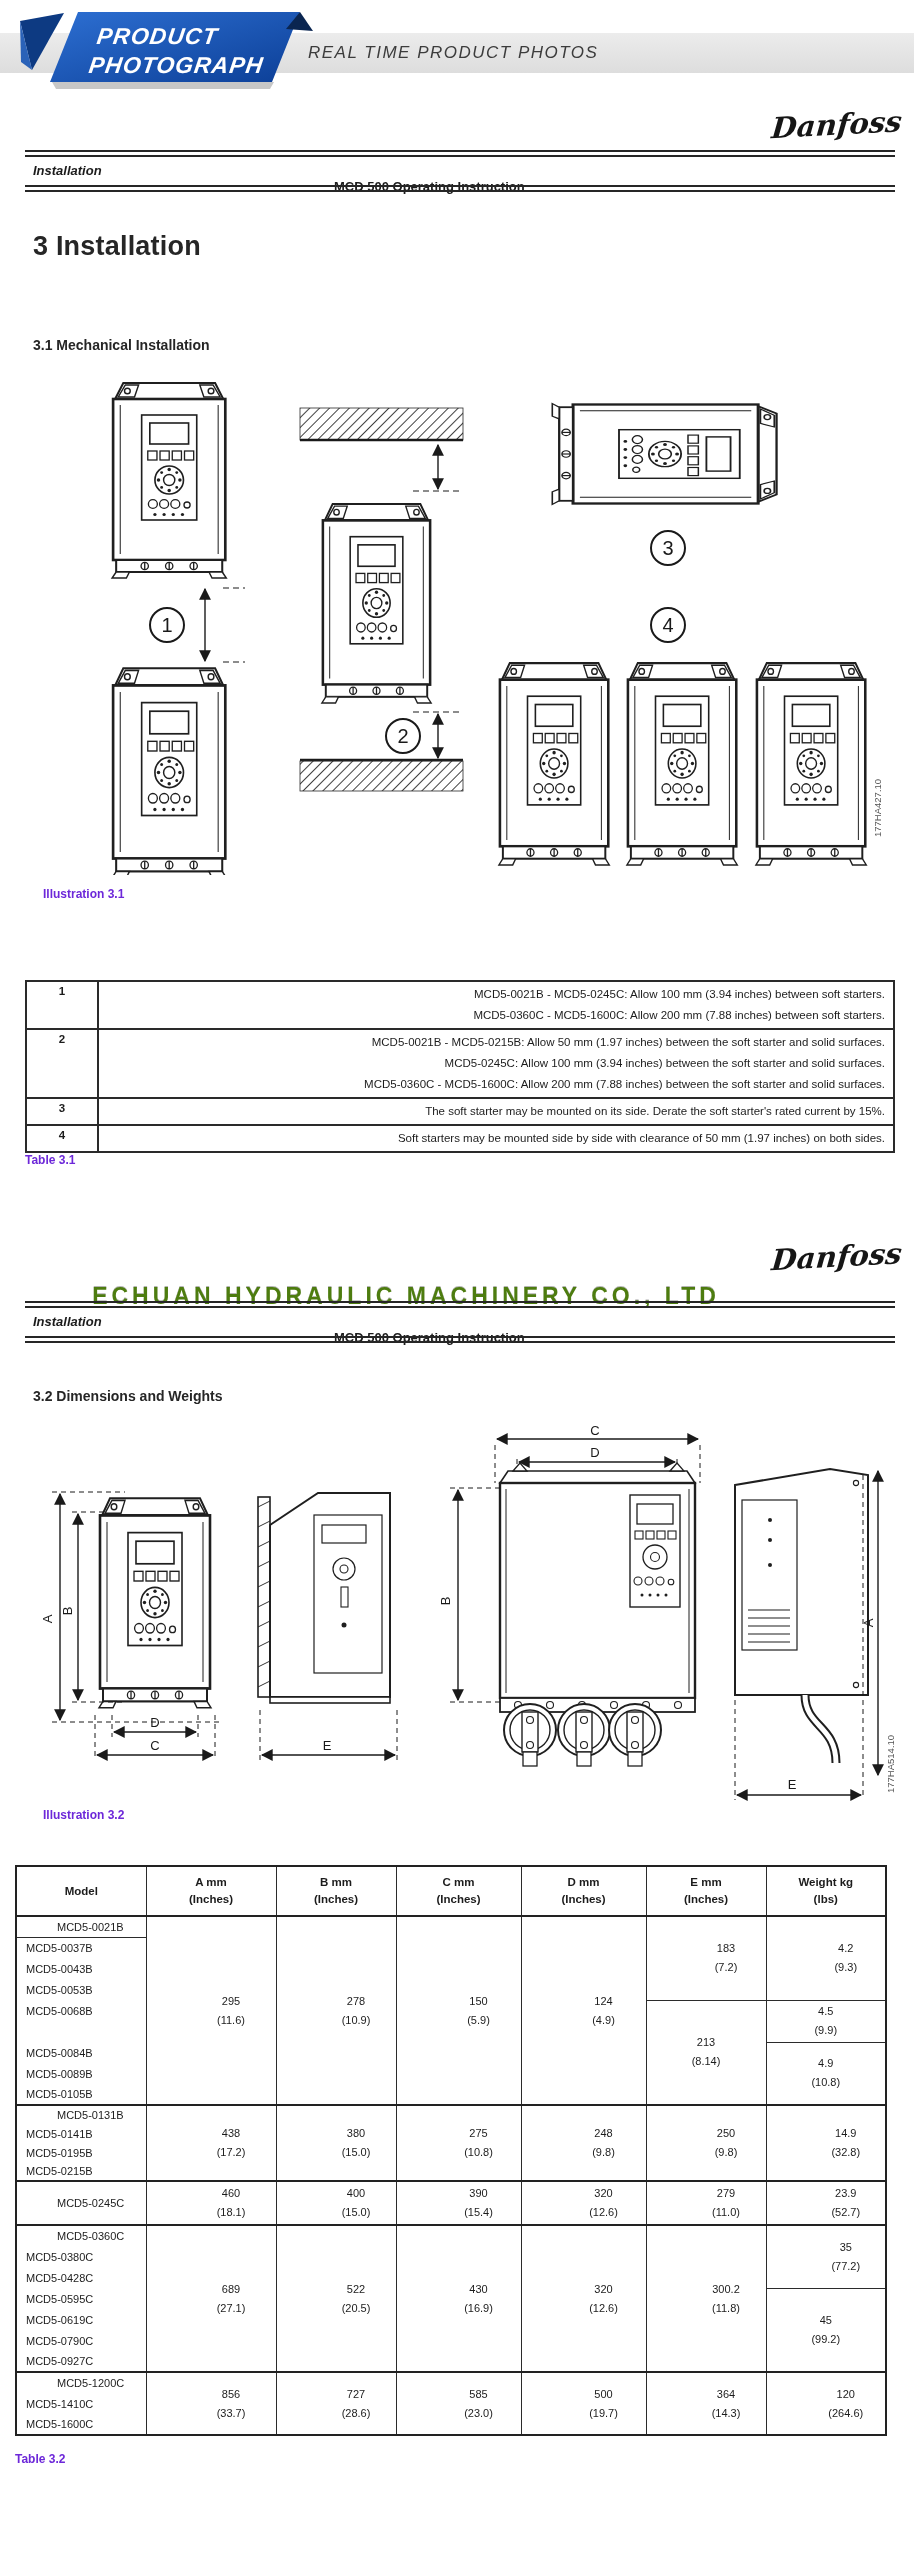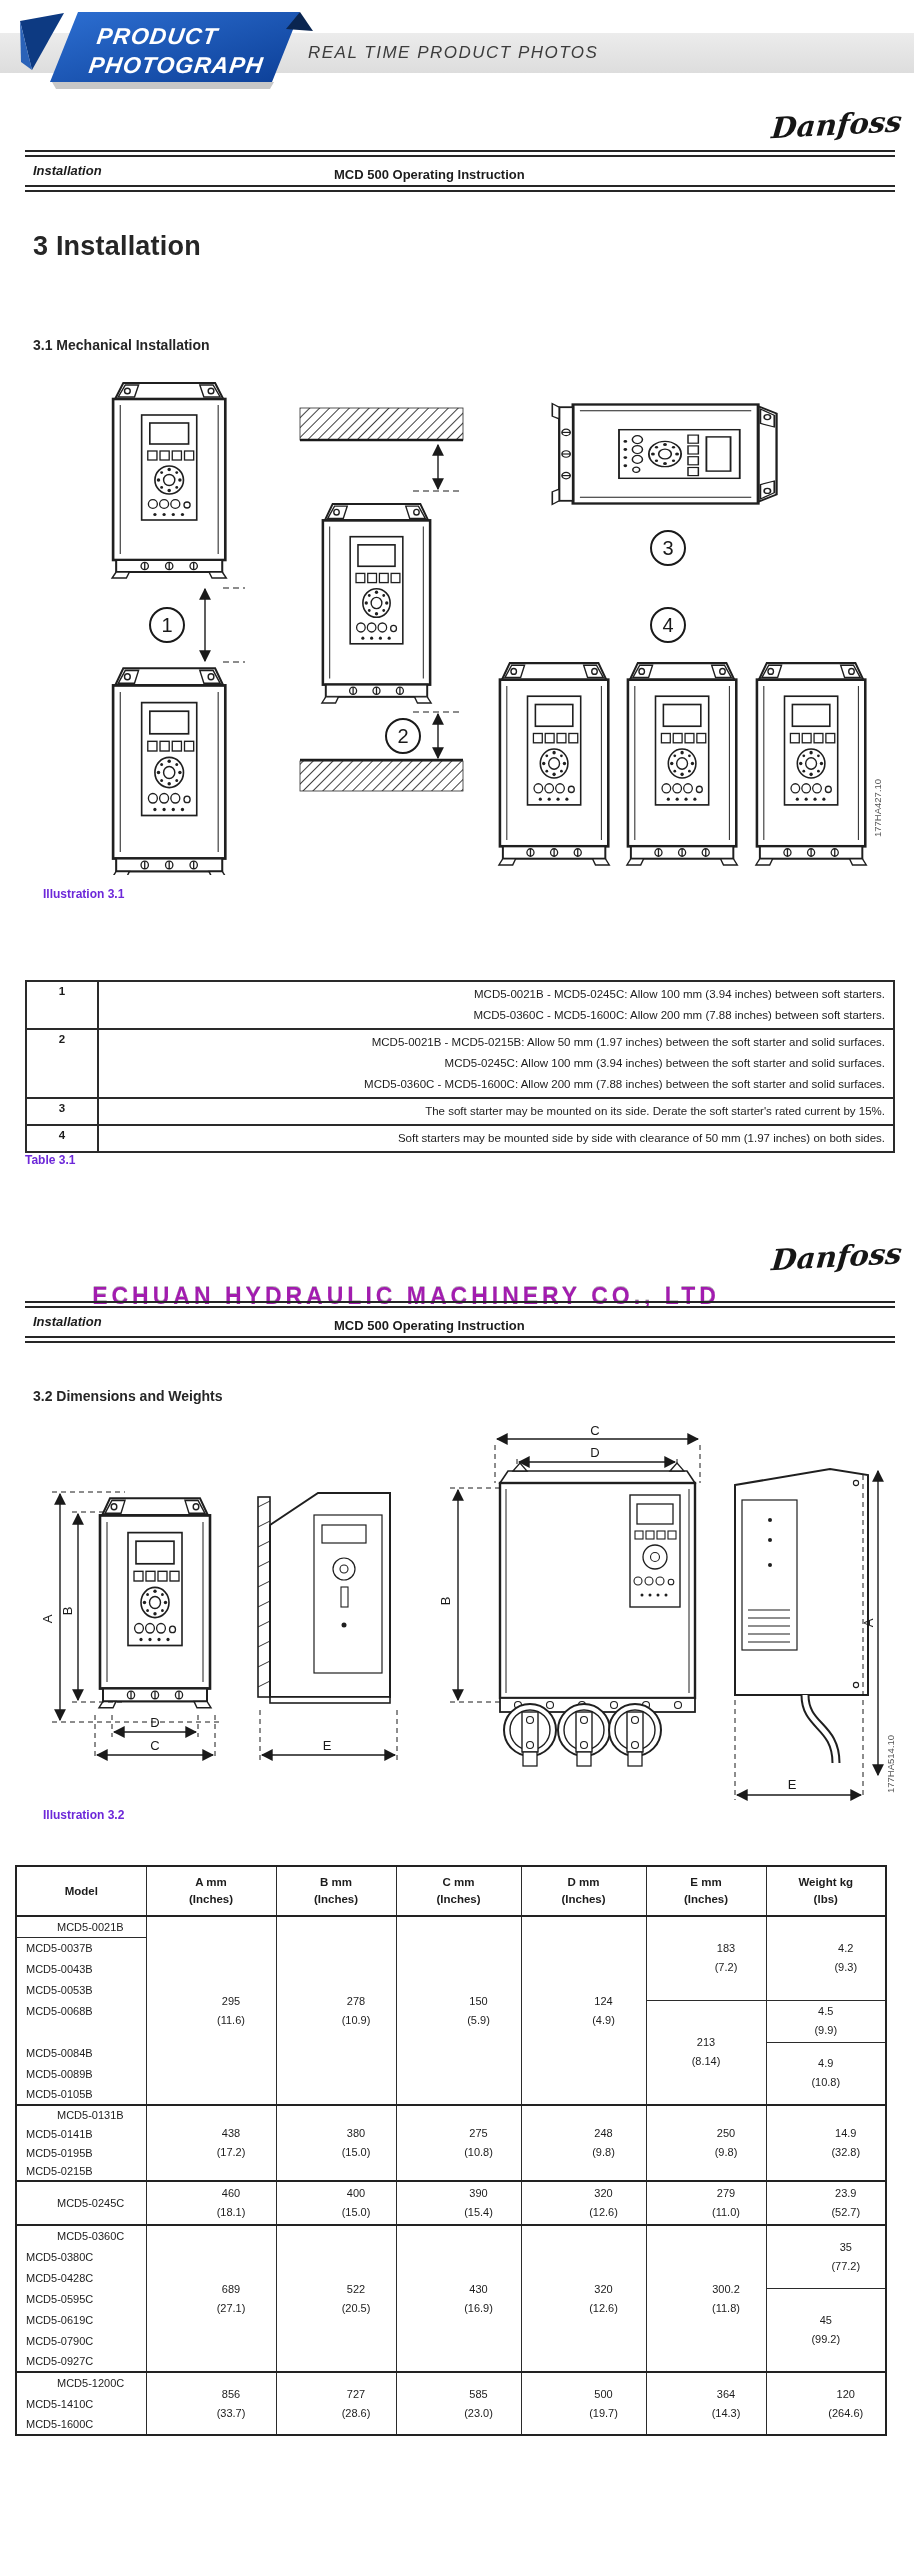--- a/index.html
+++ b/index.html
@@ -25,7 +25,7 @@
     border-top:2px solid #262626; border-bottom:2px solid #262626; }
   .runhead { left:25px; width:870px; height:20px; font-size:13px; font-weight:700; }
   .runhead .left { position:absolute; left:8px; top:0;font-style:italic; }
-  .runhead .center { position:absolute; left:309px; top:4px; }
+  .runhead .center { position:absolute; left:309px; top:16px; }
 
   .h1 { left:33px; font-size:27px; font-weight:700; color:#262626; letter-spacing:0.2px; }
   .h2 { left:33px; font-size:14px; font-weight:700; color:#262626; }

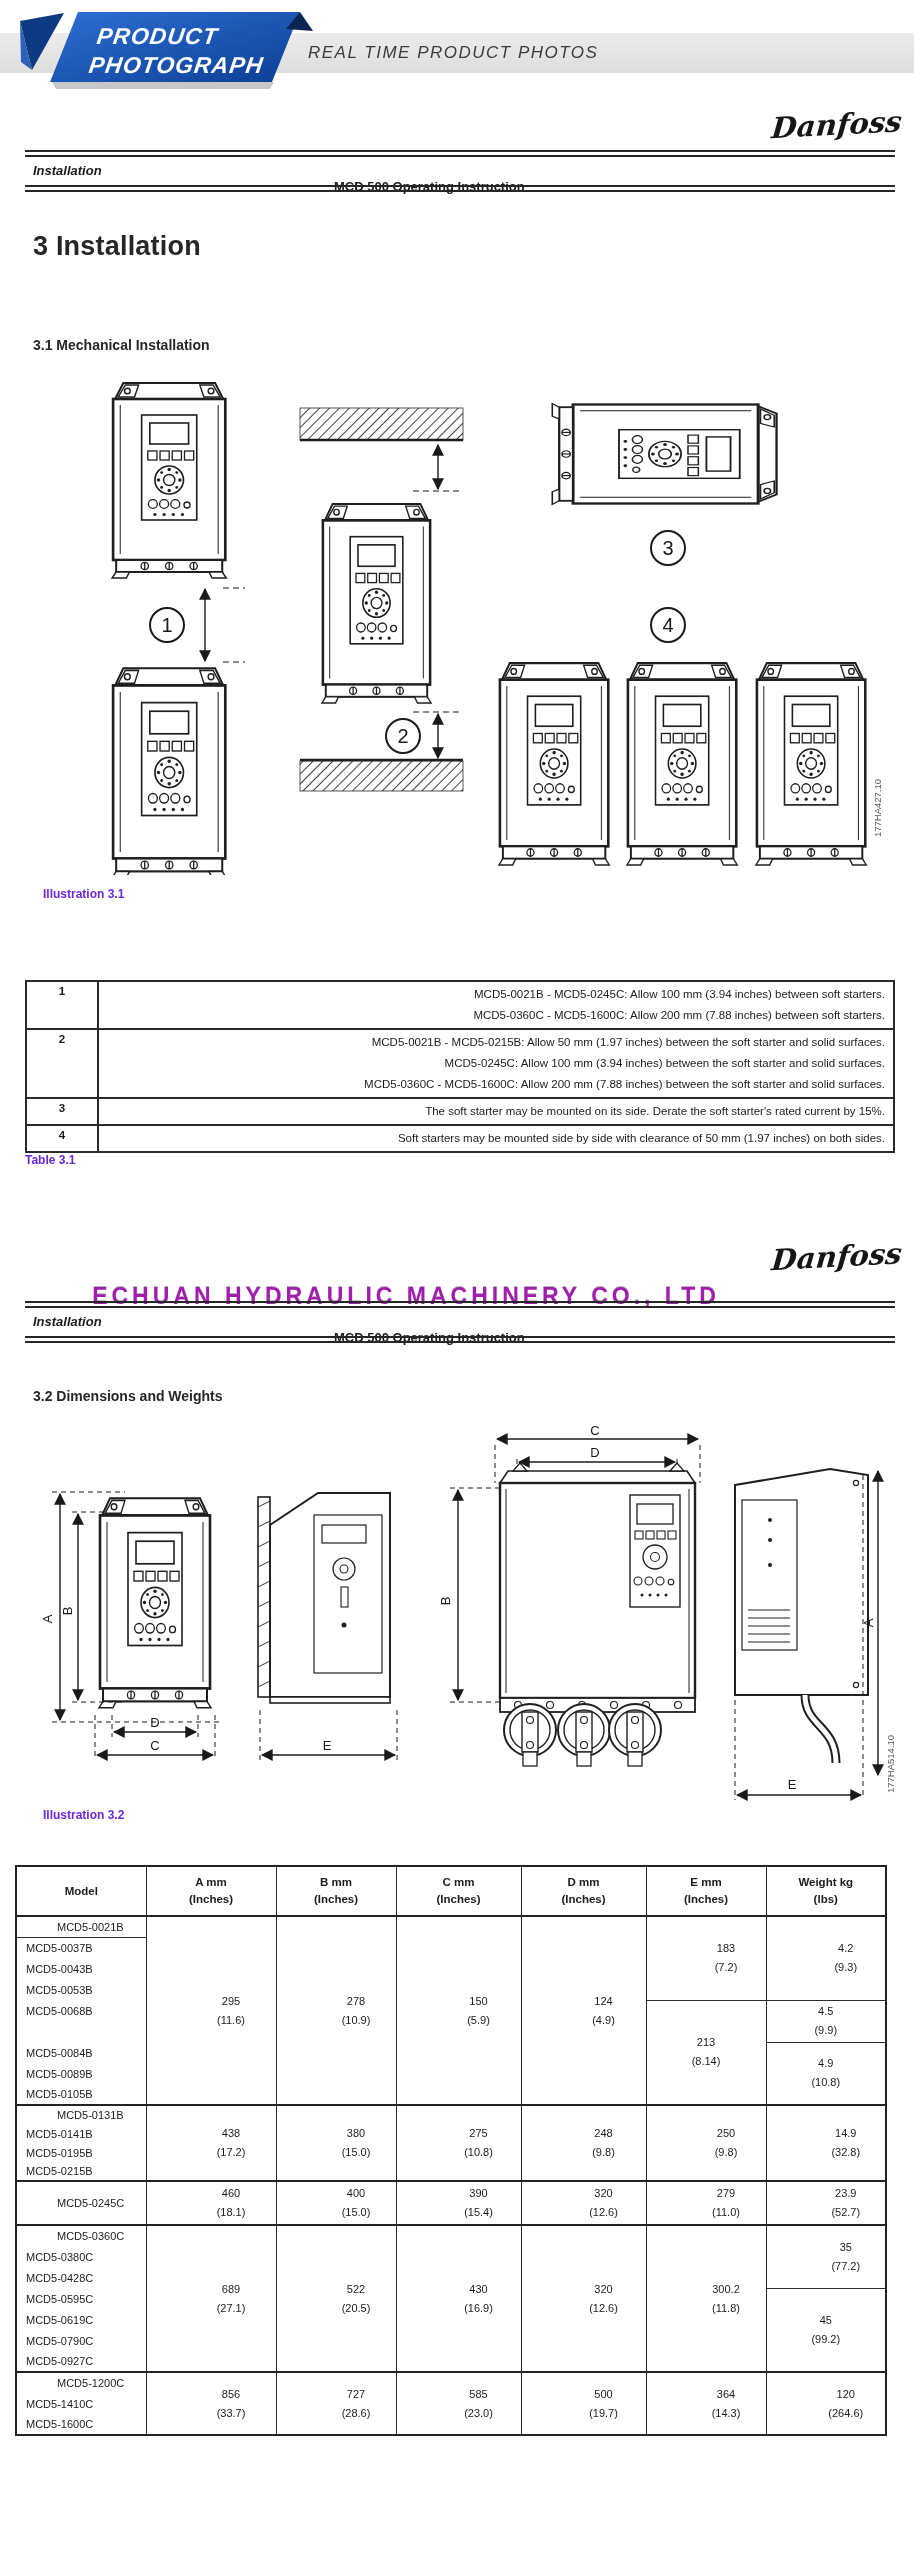--- a/index.html
+++ b/index.html
@@ -33,7 +33,7 @@
   .caption { font-size:12px; font-weight:700; color:#6d28d9; }
 
   .watermark { top:1283px; left:0; width:812px; text-align:center;
-    font-size:23px; font-weight:700; letter-spacing:4px; color:#a21caf;
+    font-size:23px; font-weight:700; letter-spacing:4px; color:#4d7c0f;
     text-shadow:0 1px 0 #ffffff, 0 -1px 0 #b5b5b5; }
 
   

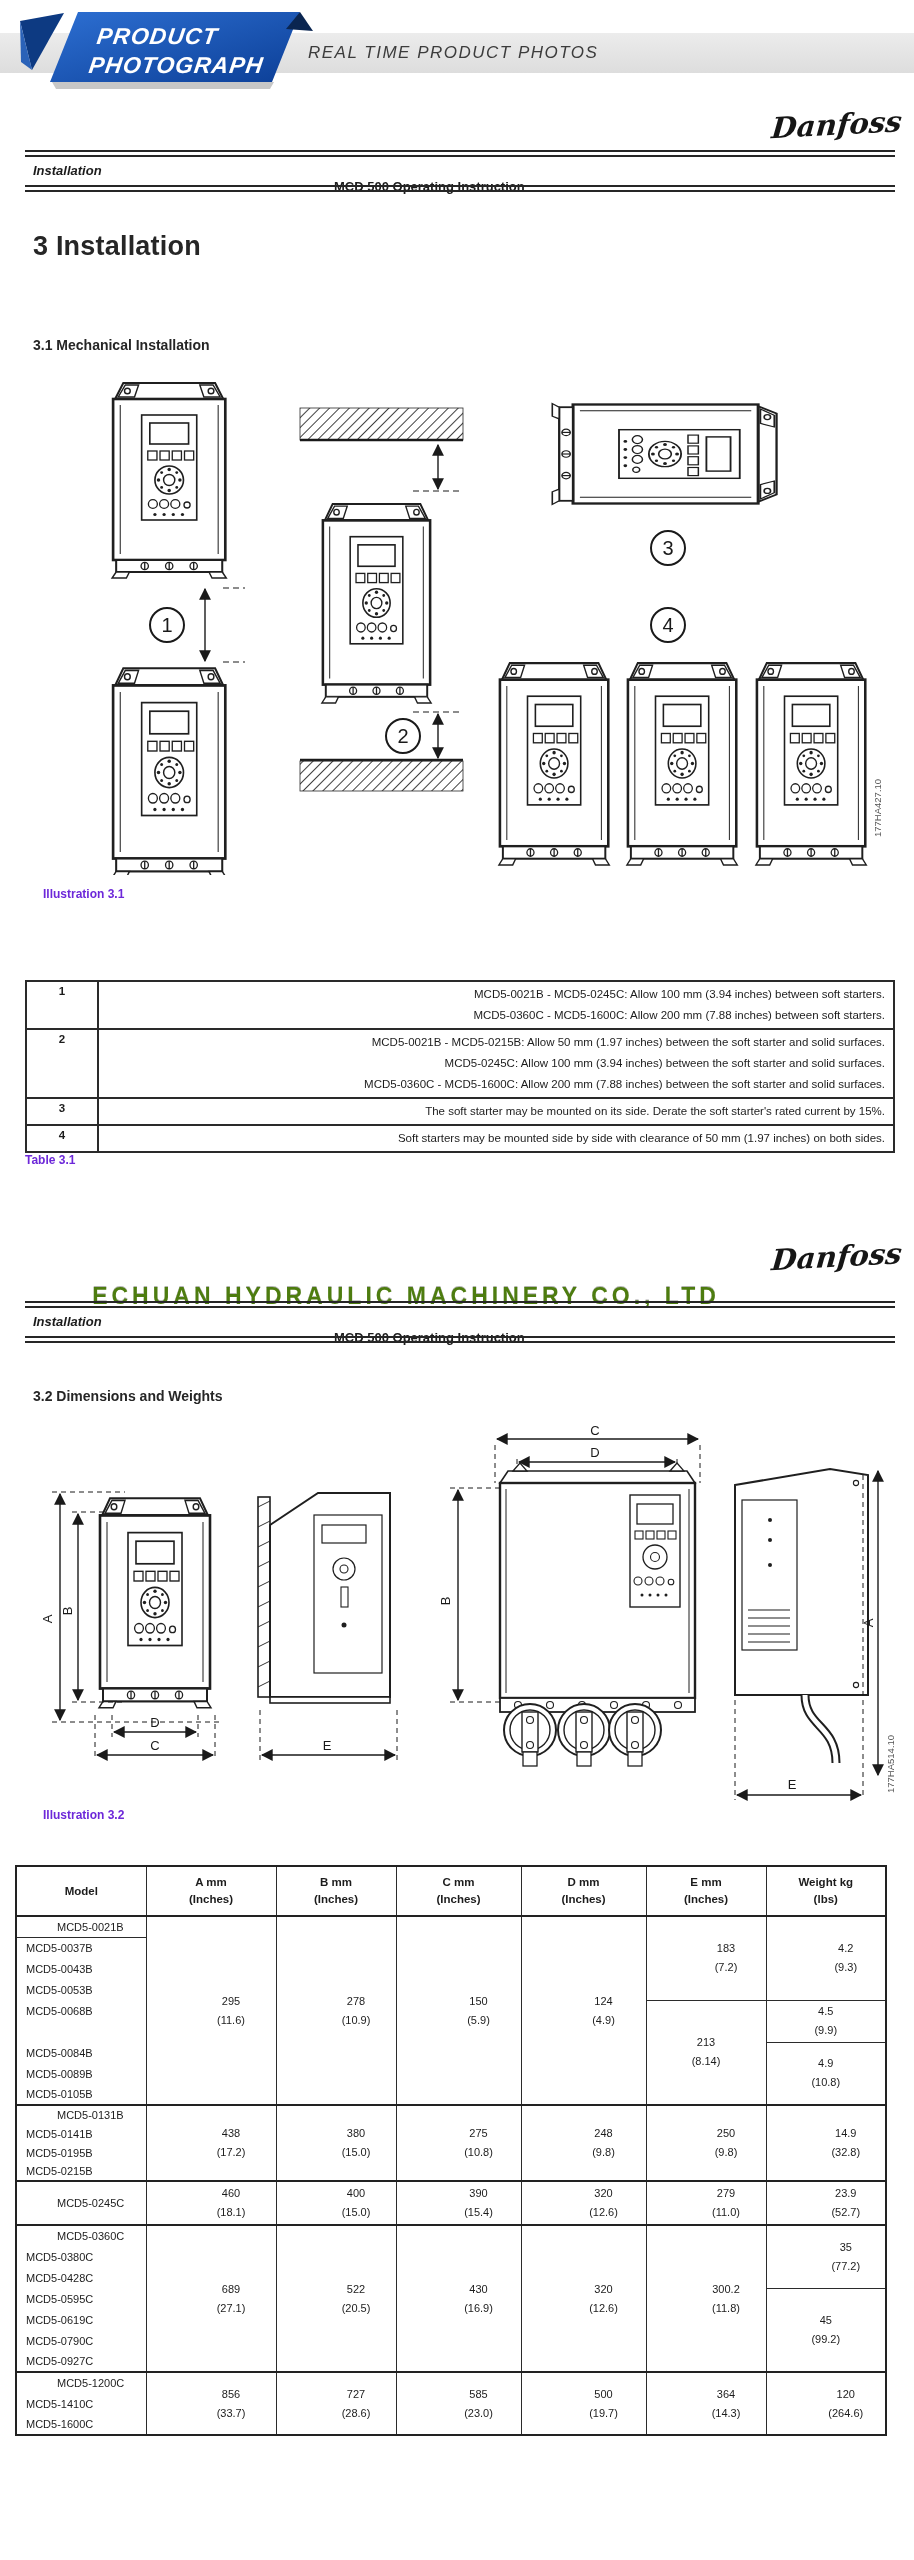--- a/index.html
+++ b/index.html
@@ -682,6 +682,7 @@
         </tr>
 </tbody>
     </table>
+<div class="caption" style="margin-top:16px">Table 3.2</div>
 </div>
 
 </body></html>

